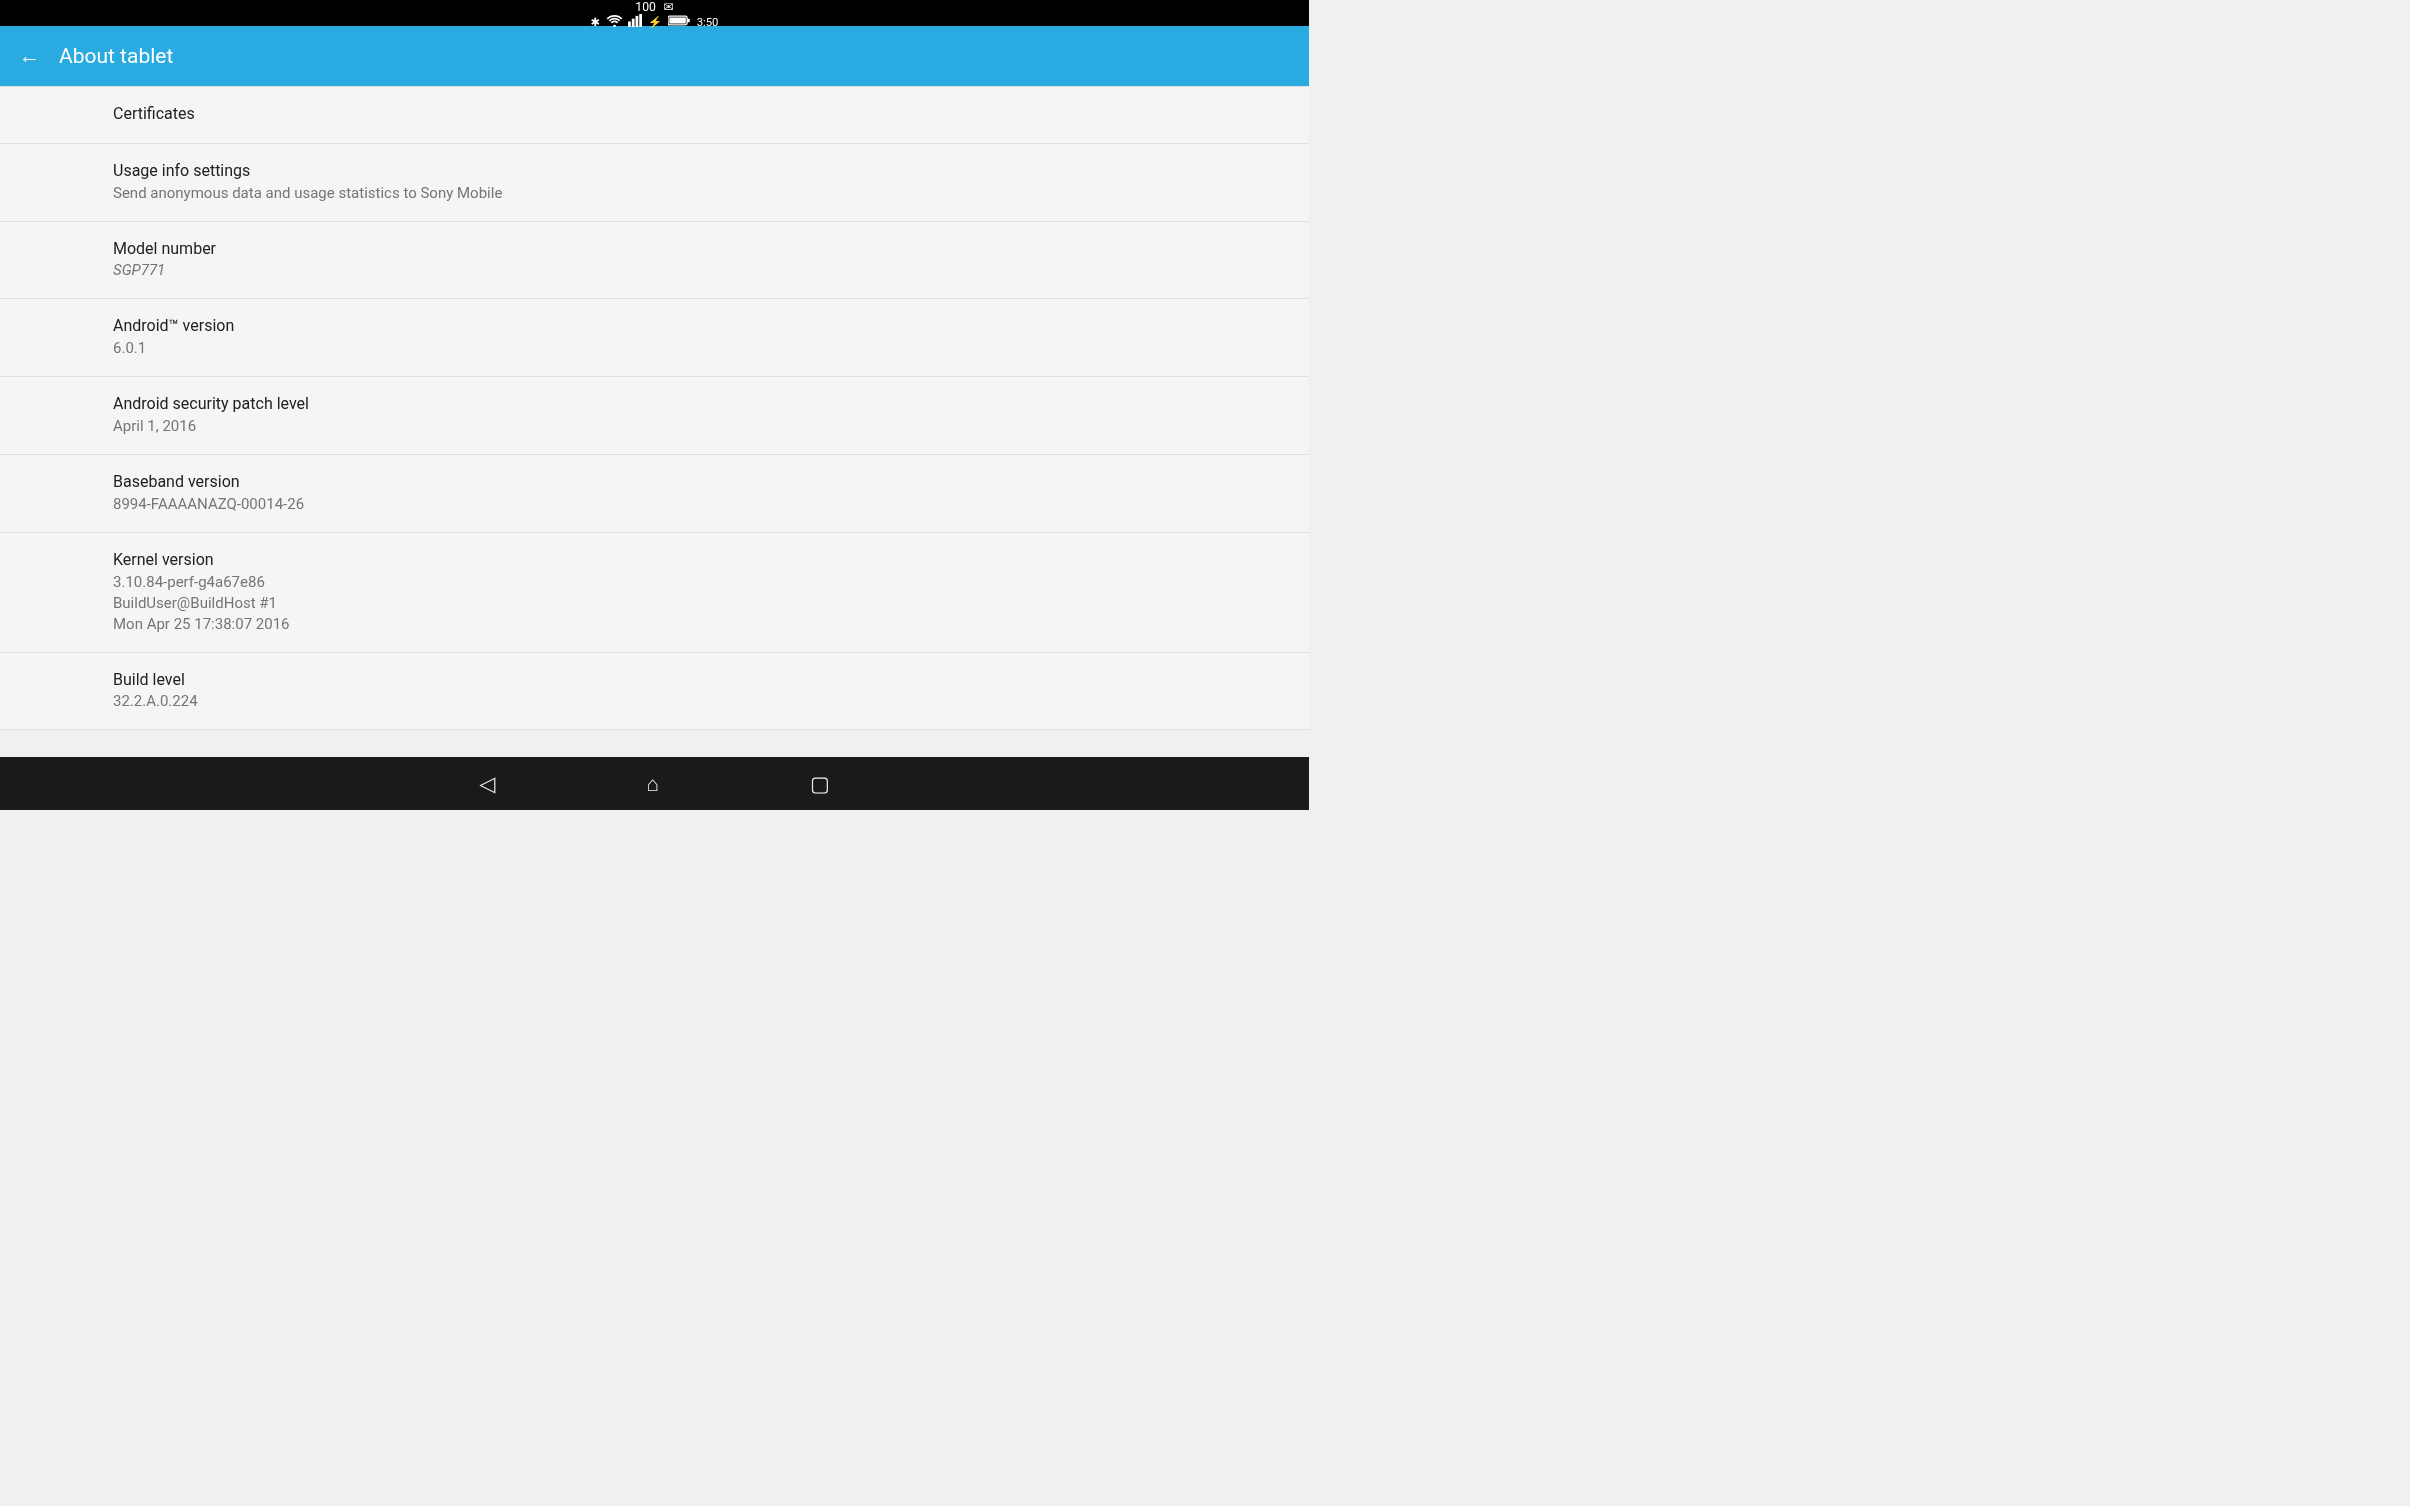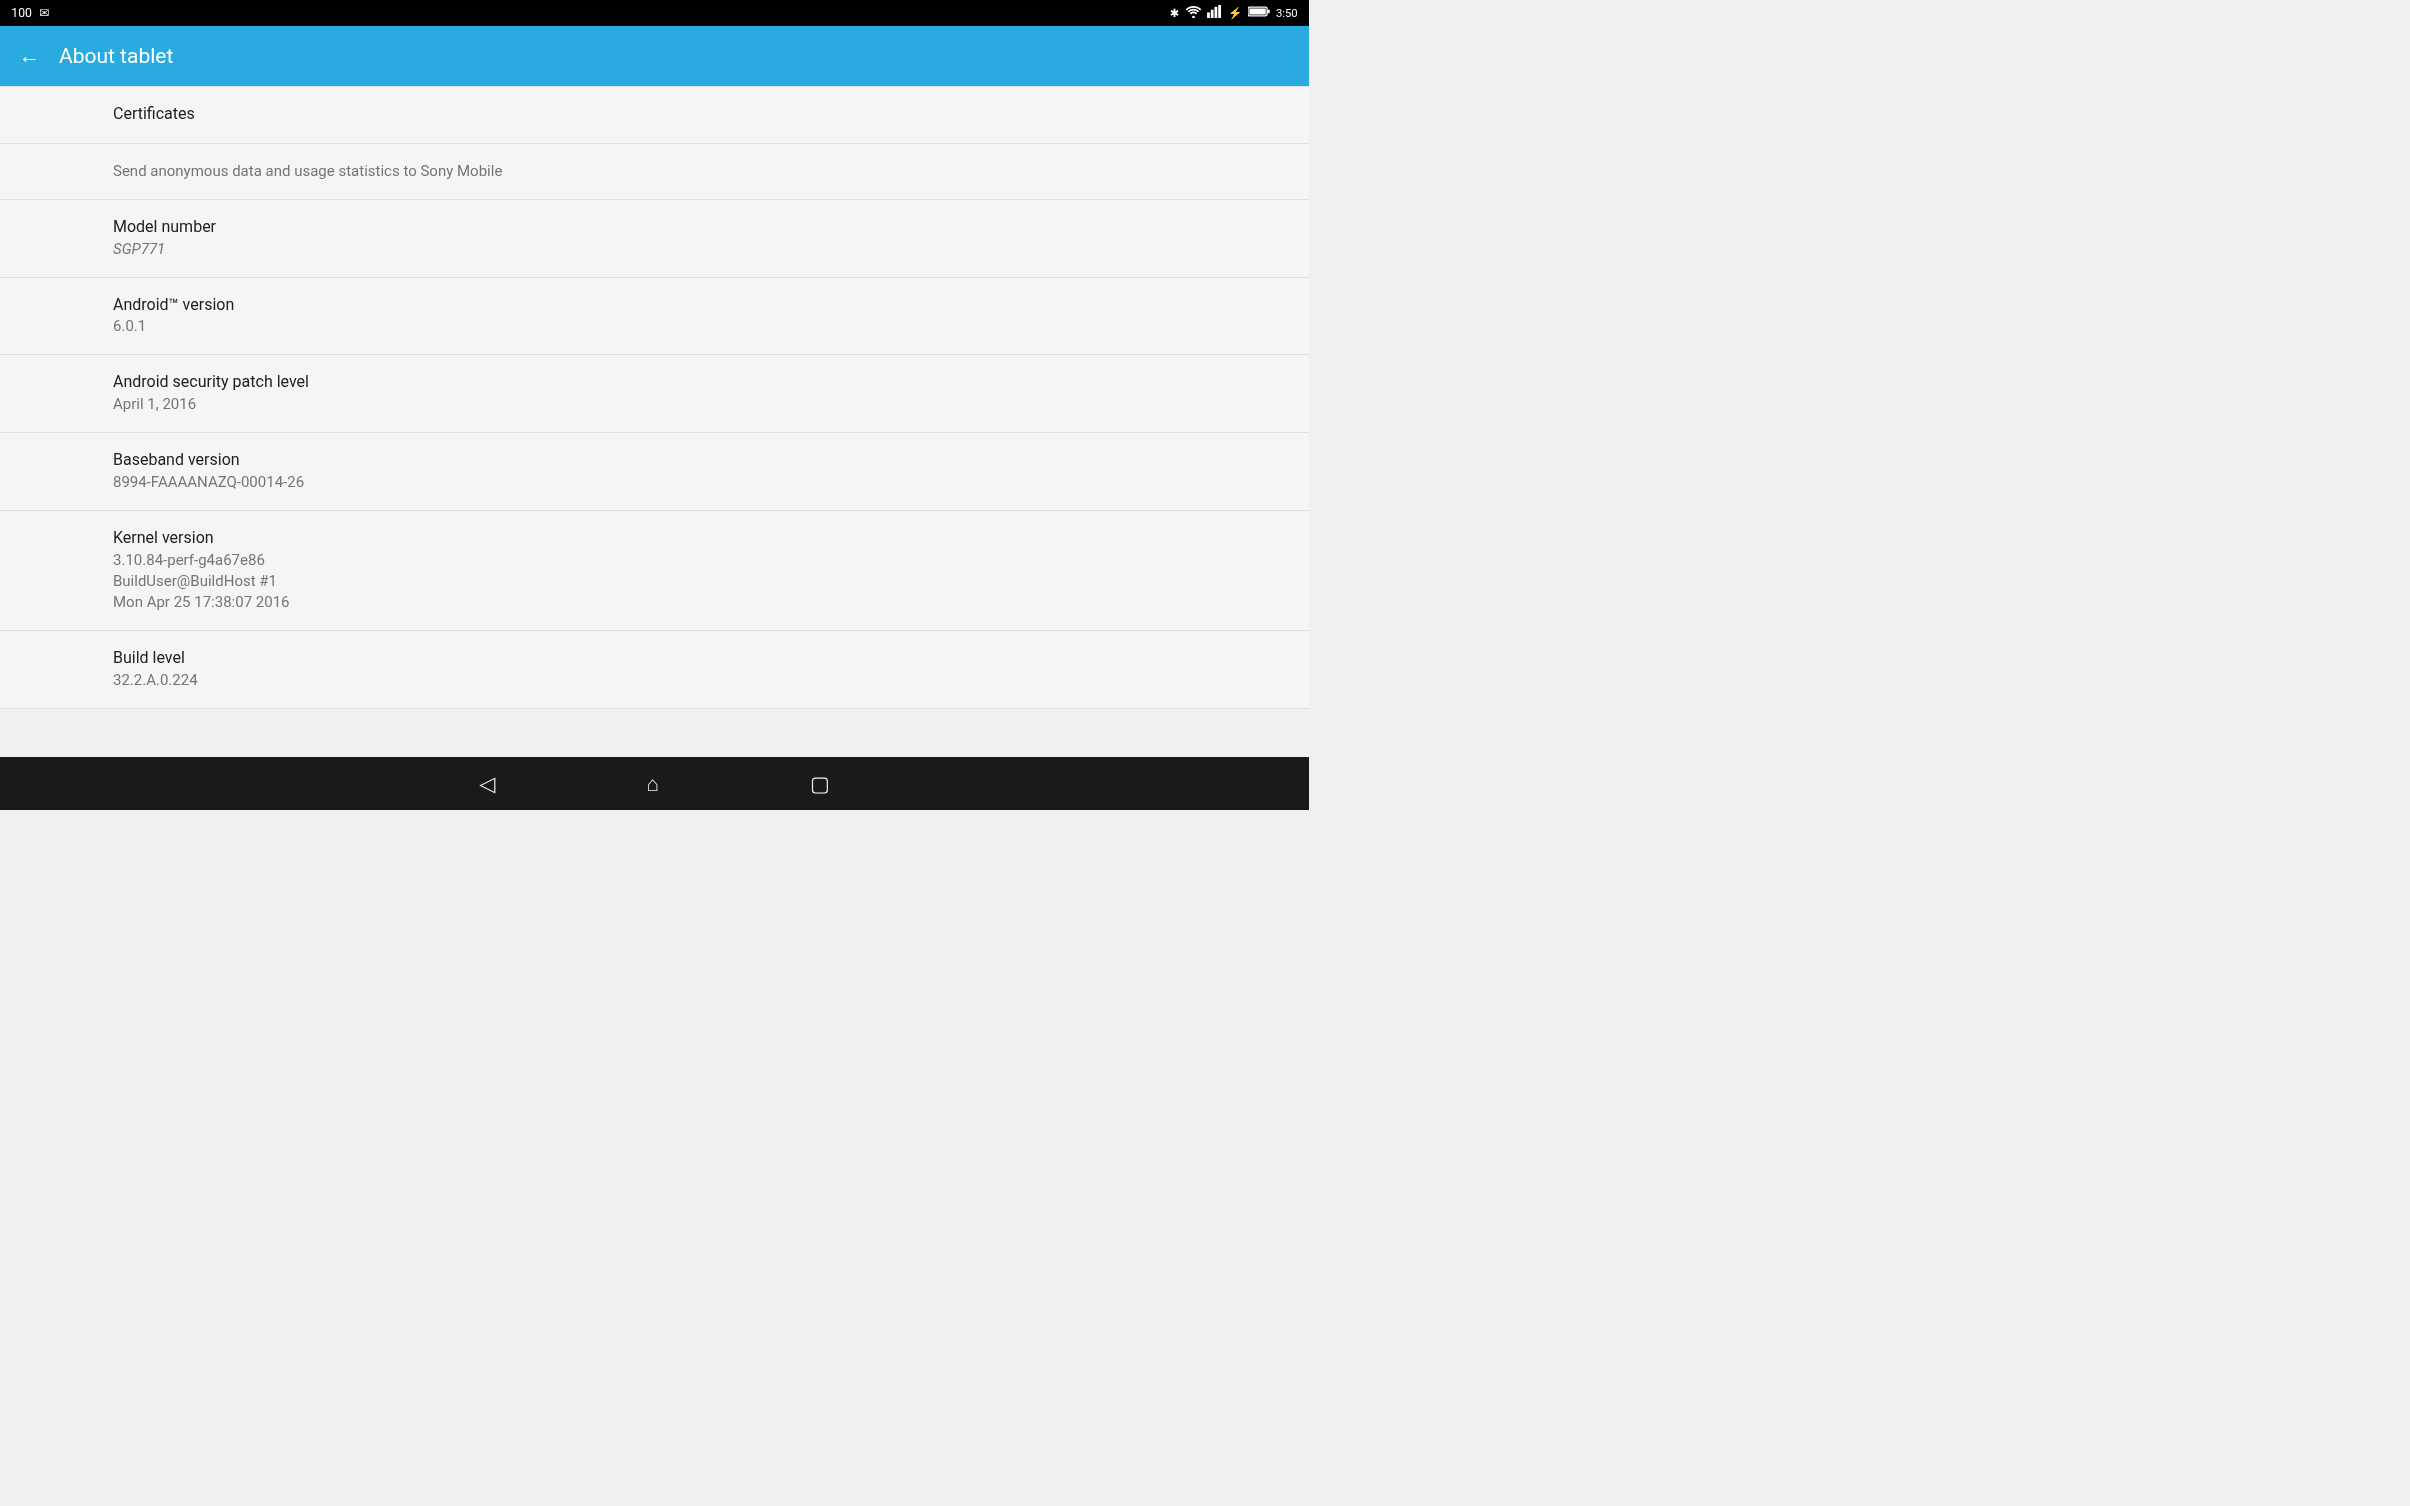--- a/index.html
+++ b/index.html
@@ -28,6 +28,7 @@
       padding: 0 11.3px;
       color: #fff;
       font-size: 12.2px;
+      flex-direction: column;
     }
 
     .status-bar-left {

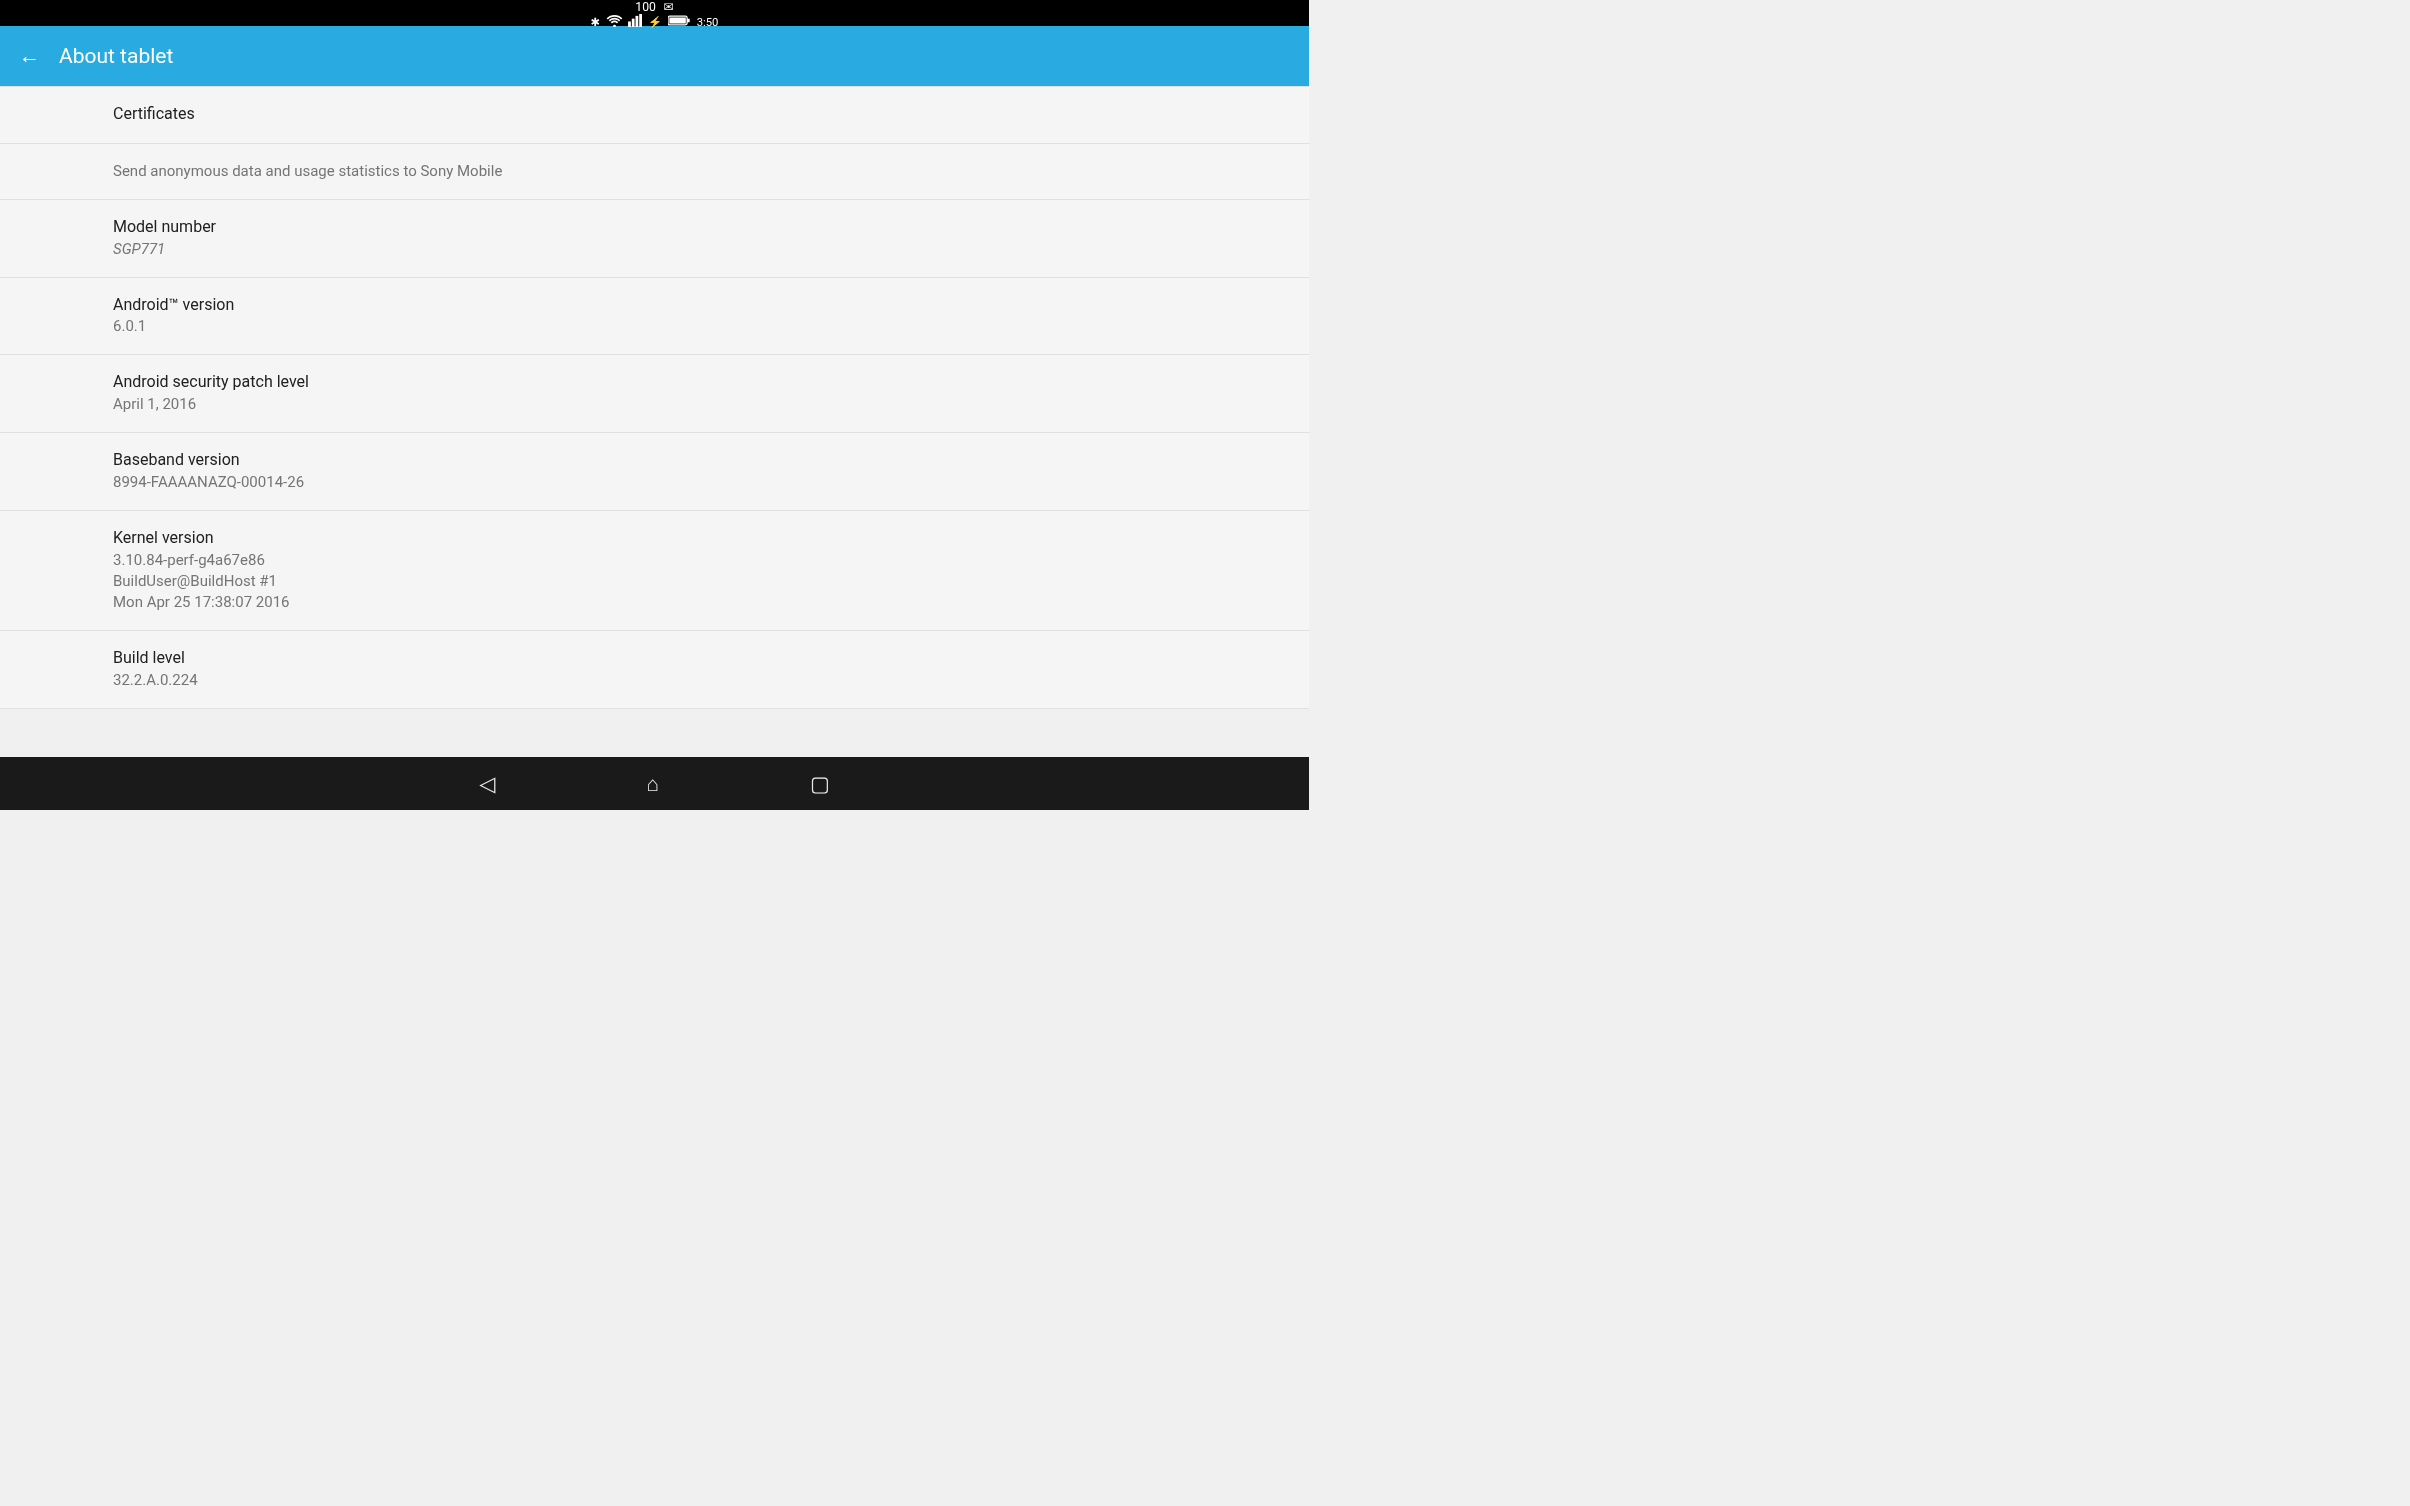--- a/index.html
+++ b/index.html
@@ -169,6 +169,7 @@
       <div class="setting-title">Certificates</div>
     </div>
     <div class="setting-item">
+      <div class="setting-title">Usage info settings</div>
       <div class="setting-value" style="white-space: pre-line;">Send anonymous data and usage statistics to Sony Mobile</div>
     </div>
     <div class="setting-item">

